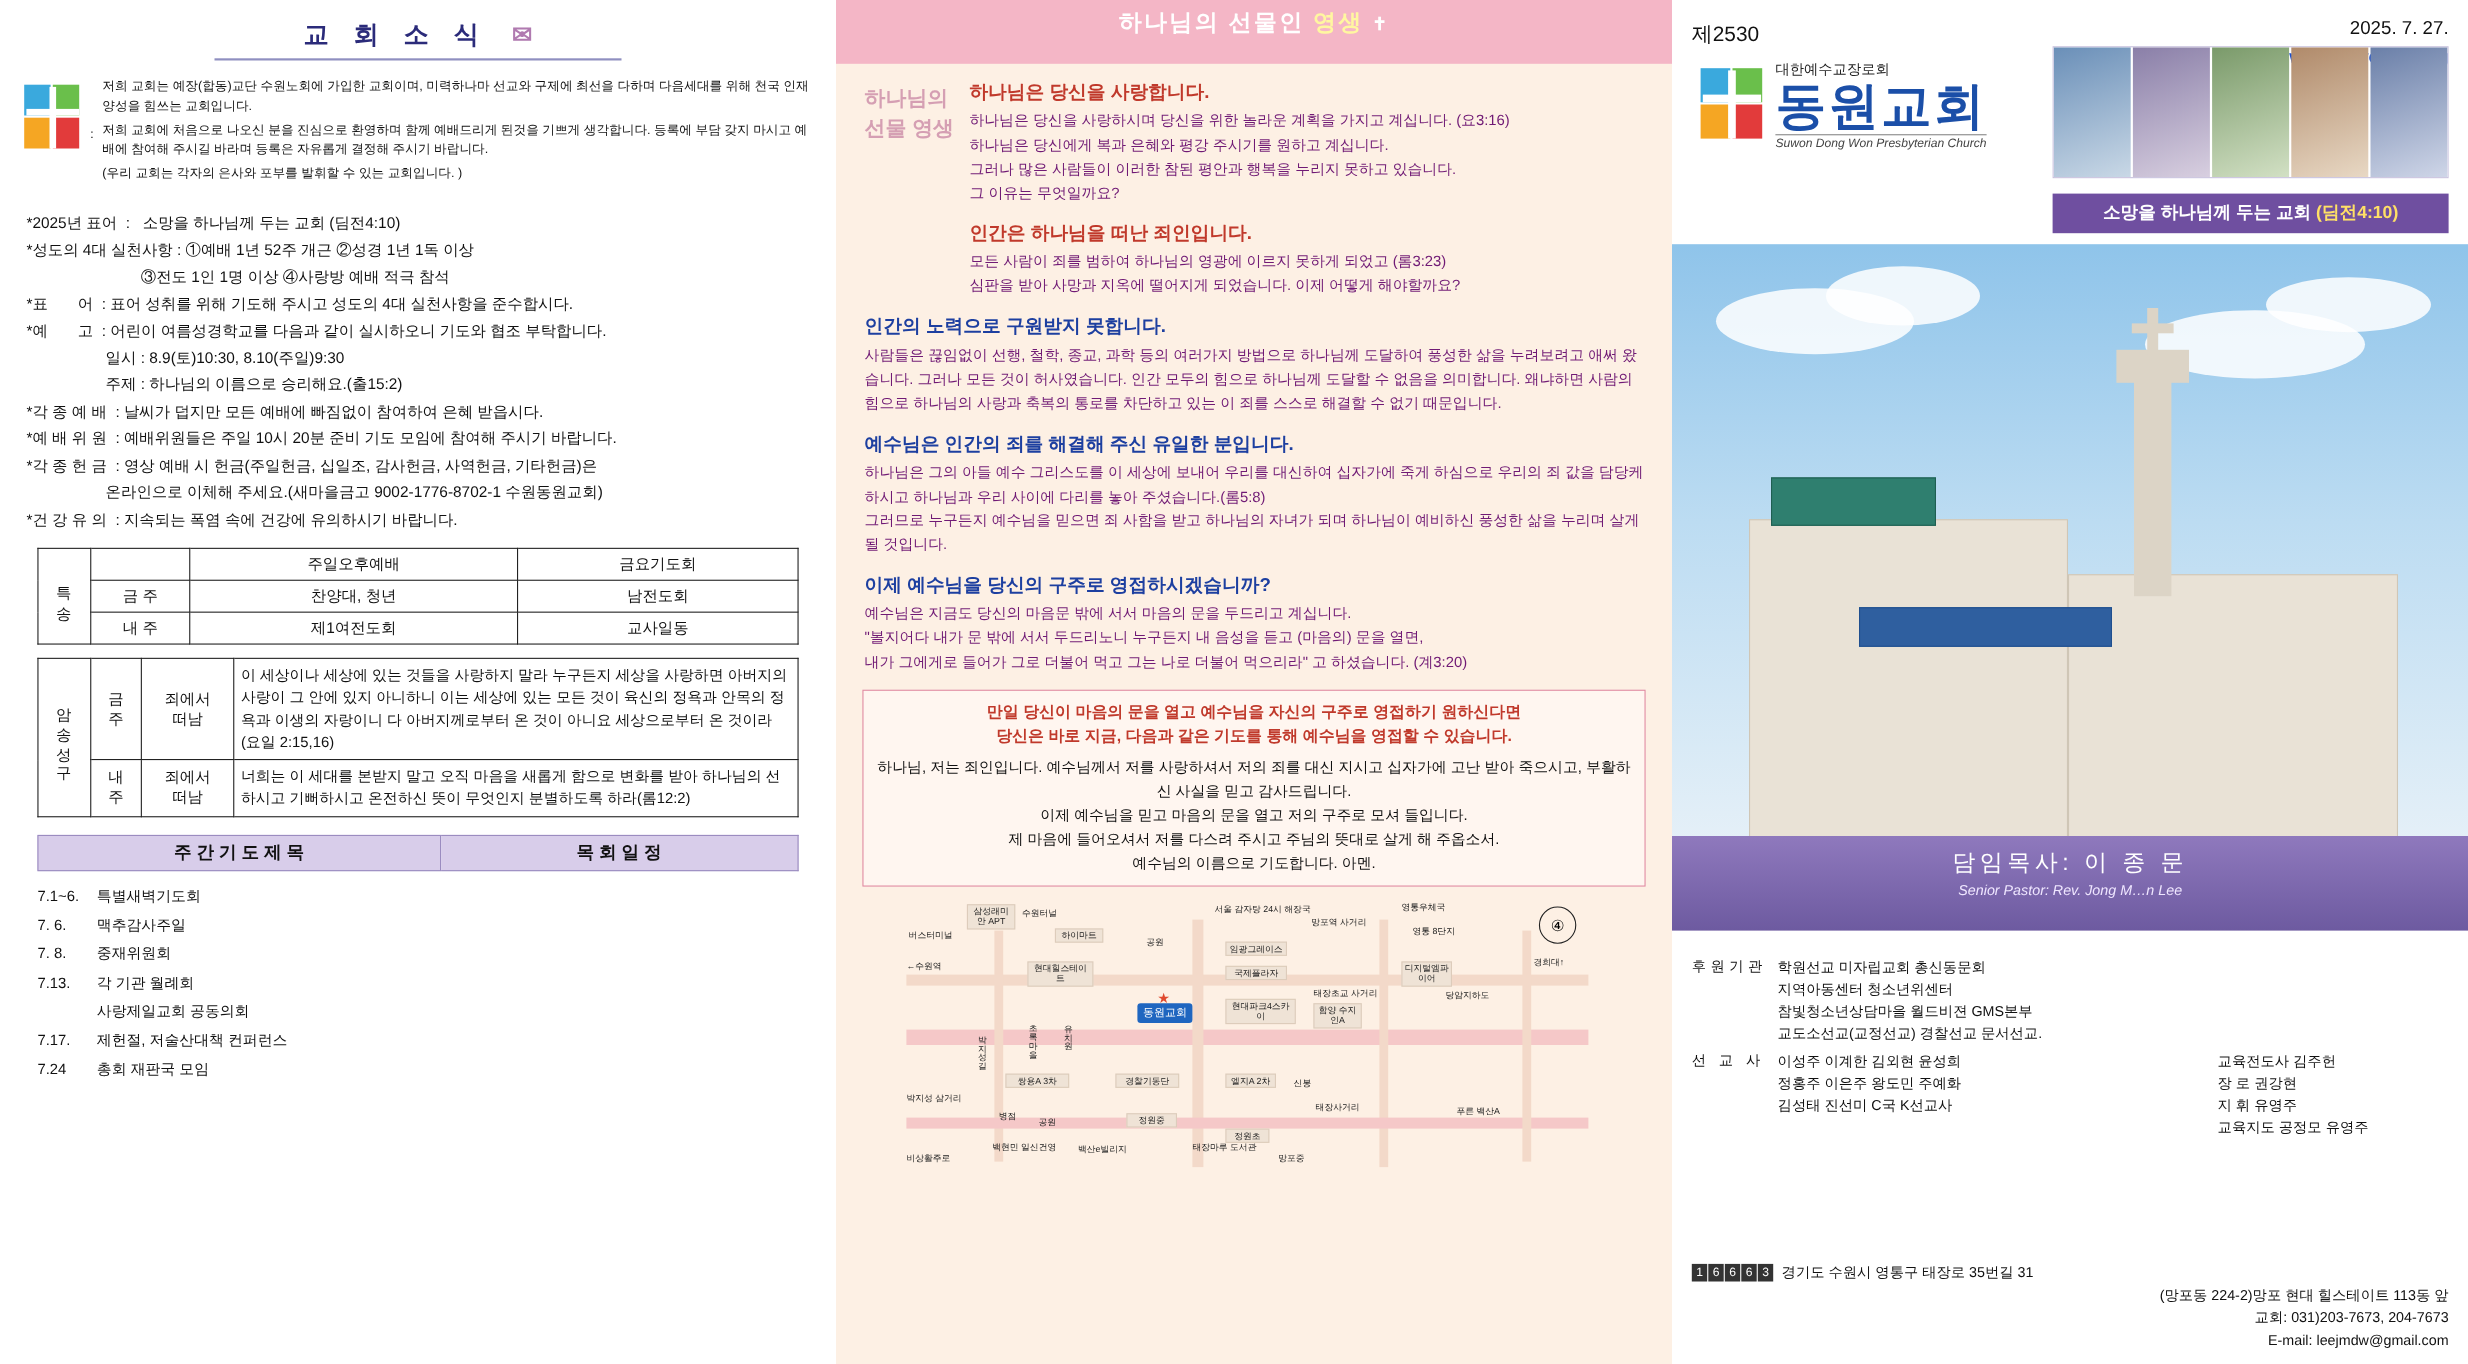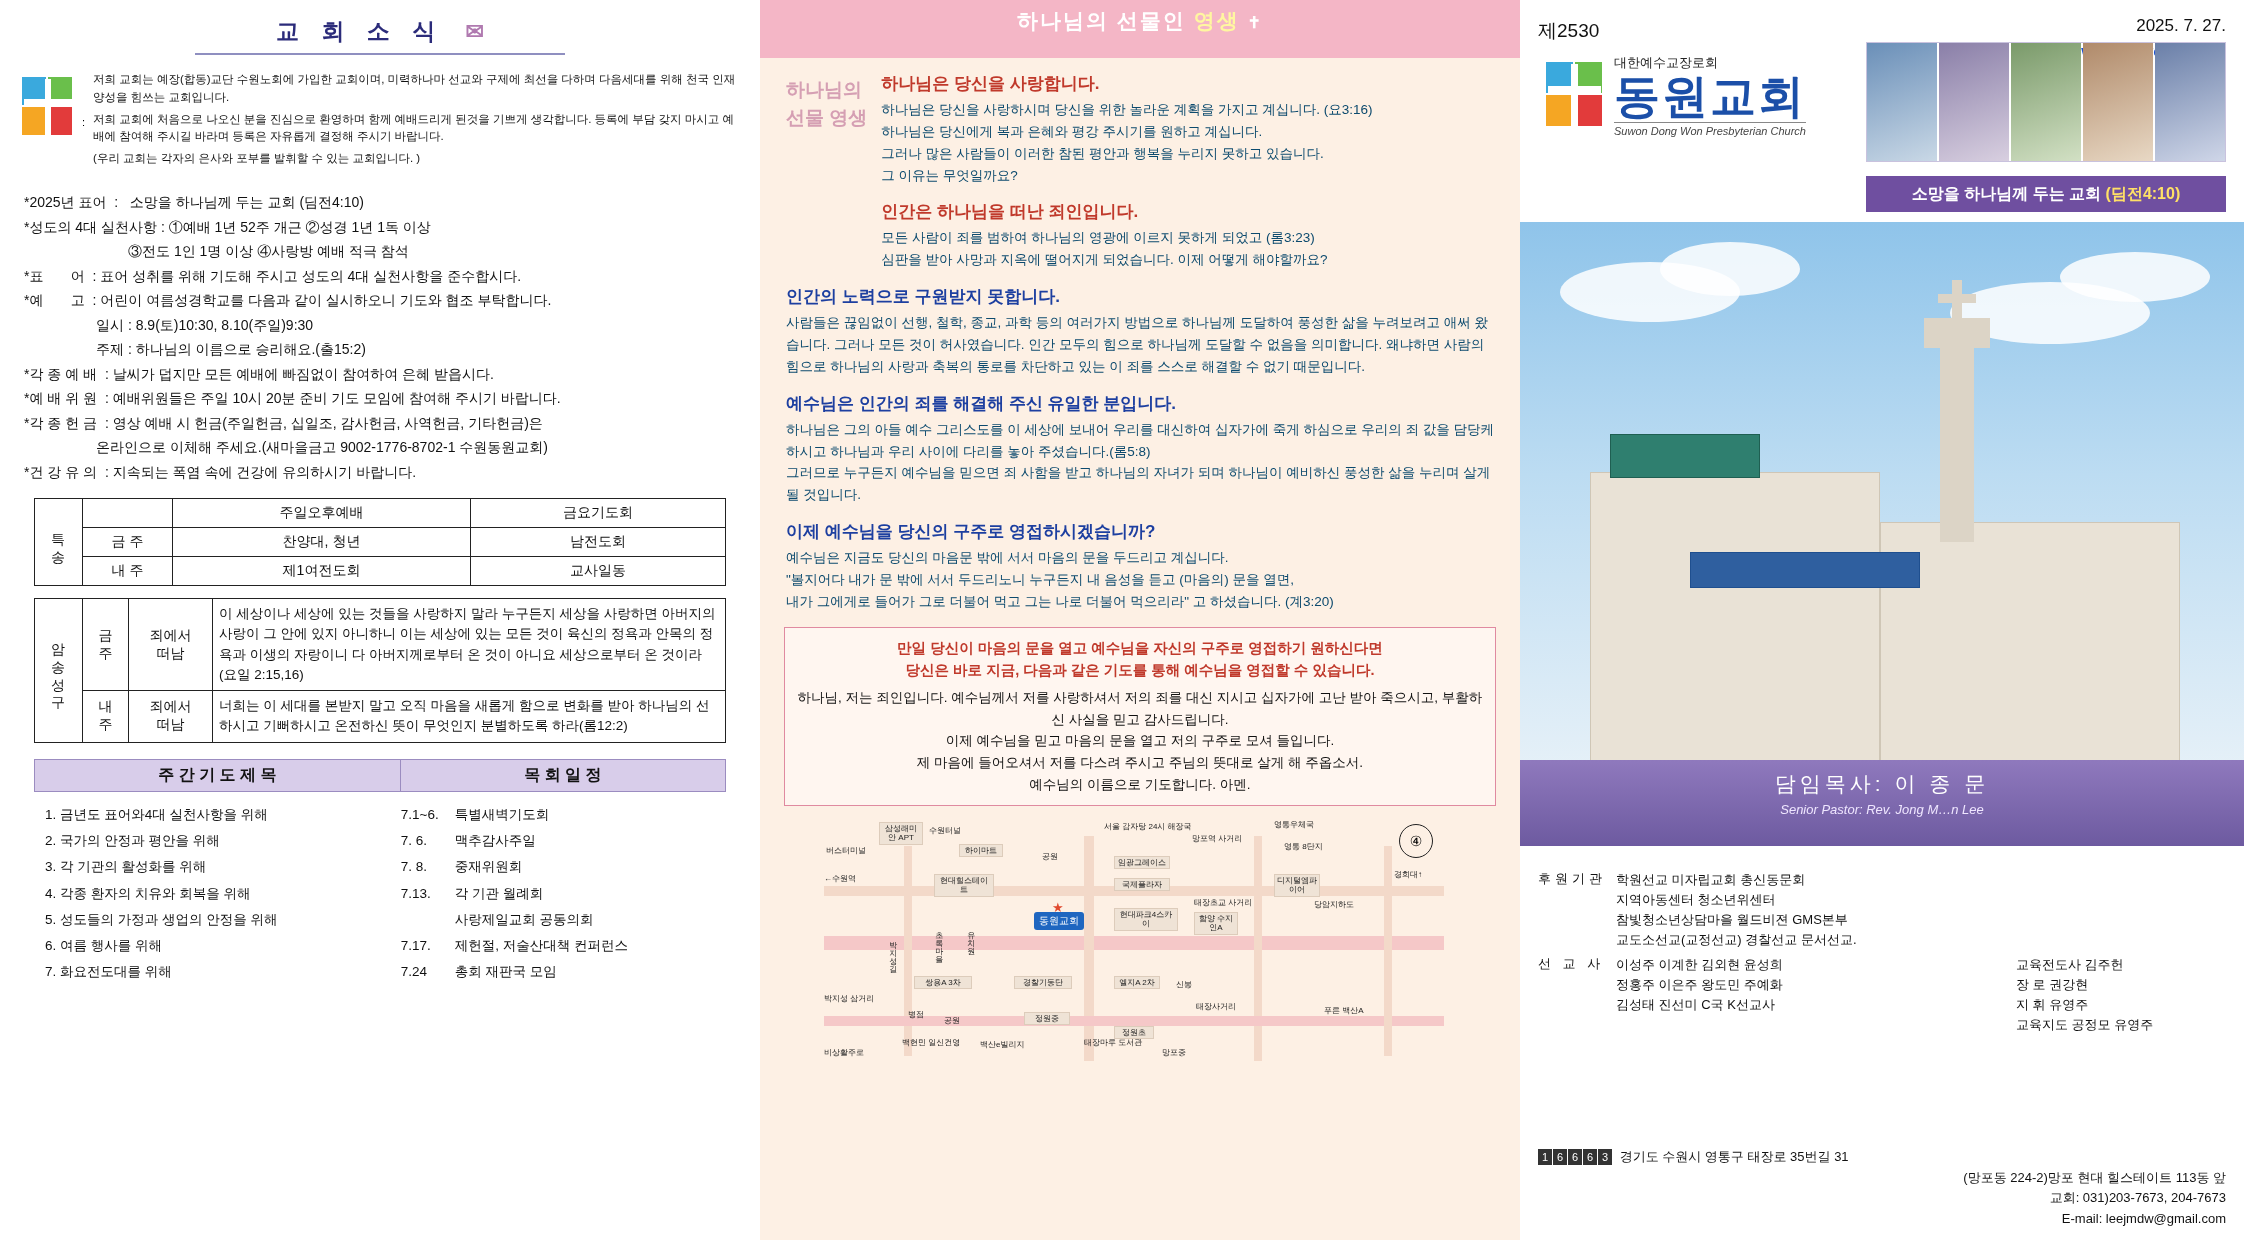--- a/index.html
+++ b/index.html
@@ -74,7 +74,7 @@
   .gsec { margin-bottom:14px; }
   .gsec h3 { margin:0 0 4px 0; font-size:17px; color:#1d3fa0; }
   .gsec h3.red { color:#c0392b; }
-  .gsec p { margin:0; font-size:13.5px; line-height:1.62; color:#0c4a6e; }
+  .gsec p { margin:0; font-size:13.5px; line-height:1.62; color:#701a75; }
   .pinkbox {
     border:1px solid #e08aa0; background:#fff6f0; padding:10px 12px; margin:4px 24px 0 24px;
   }

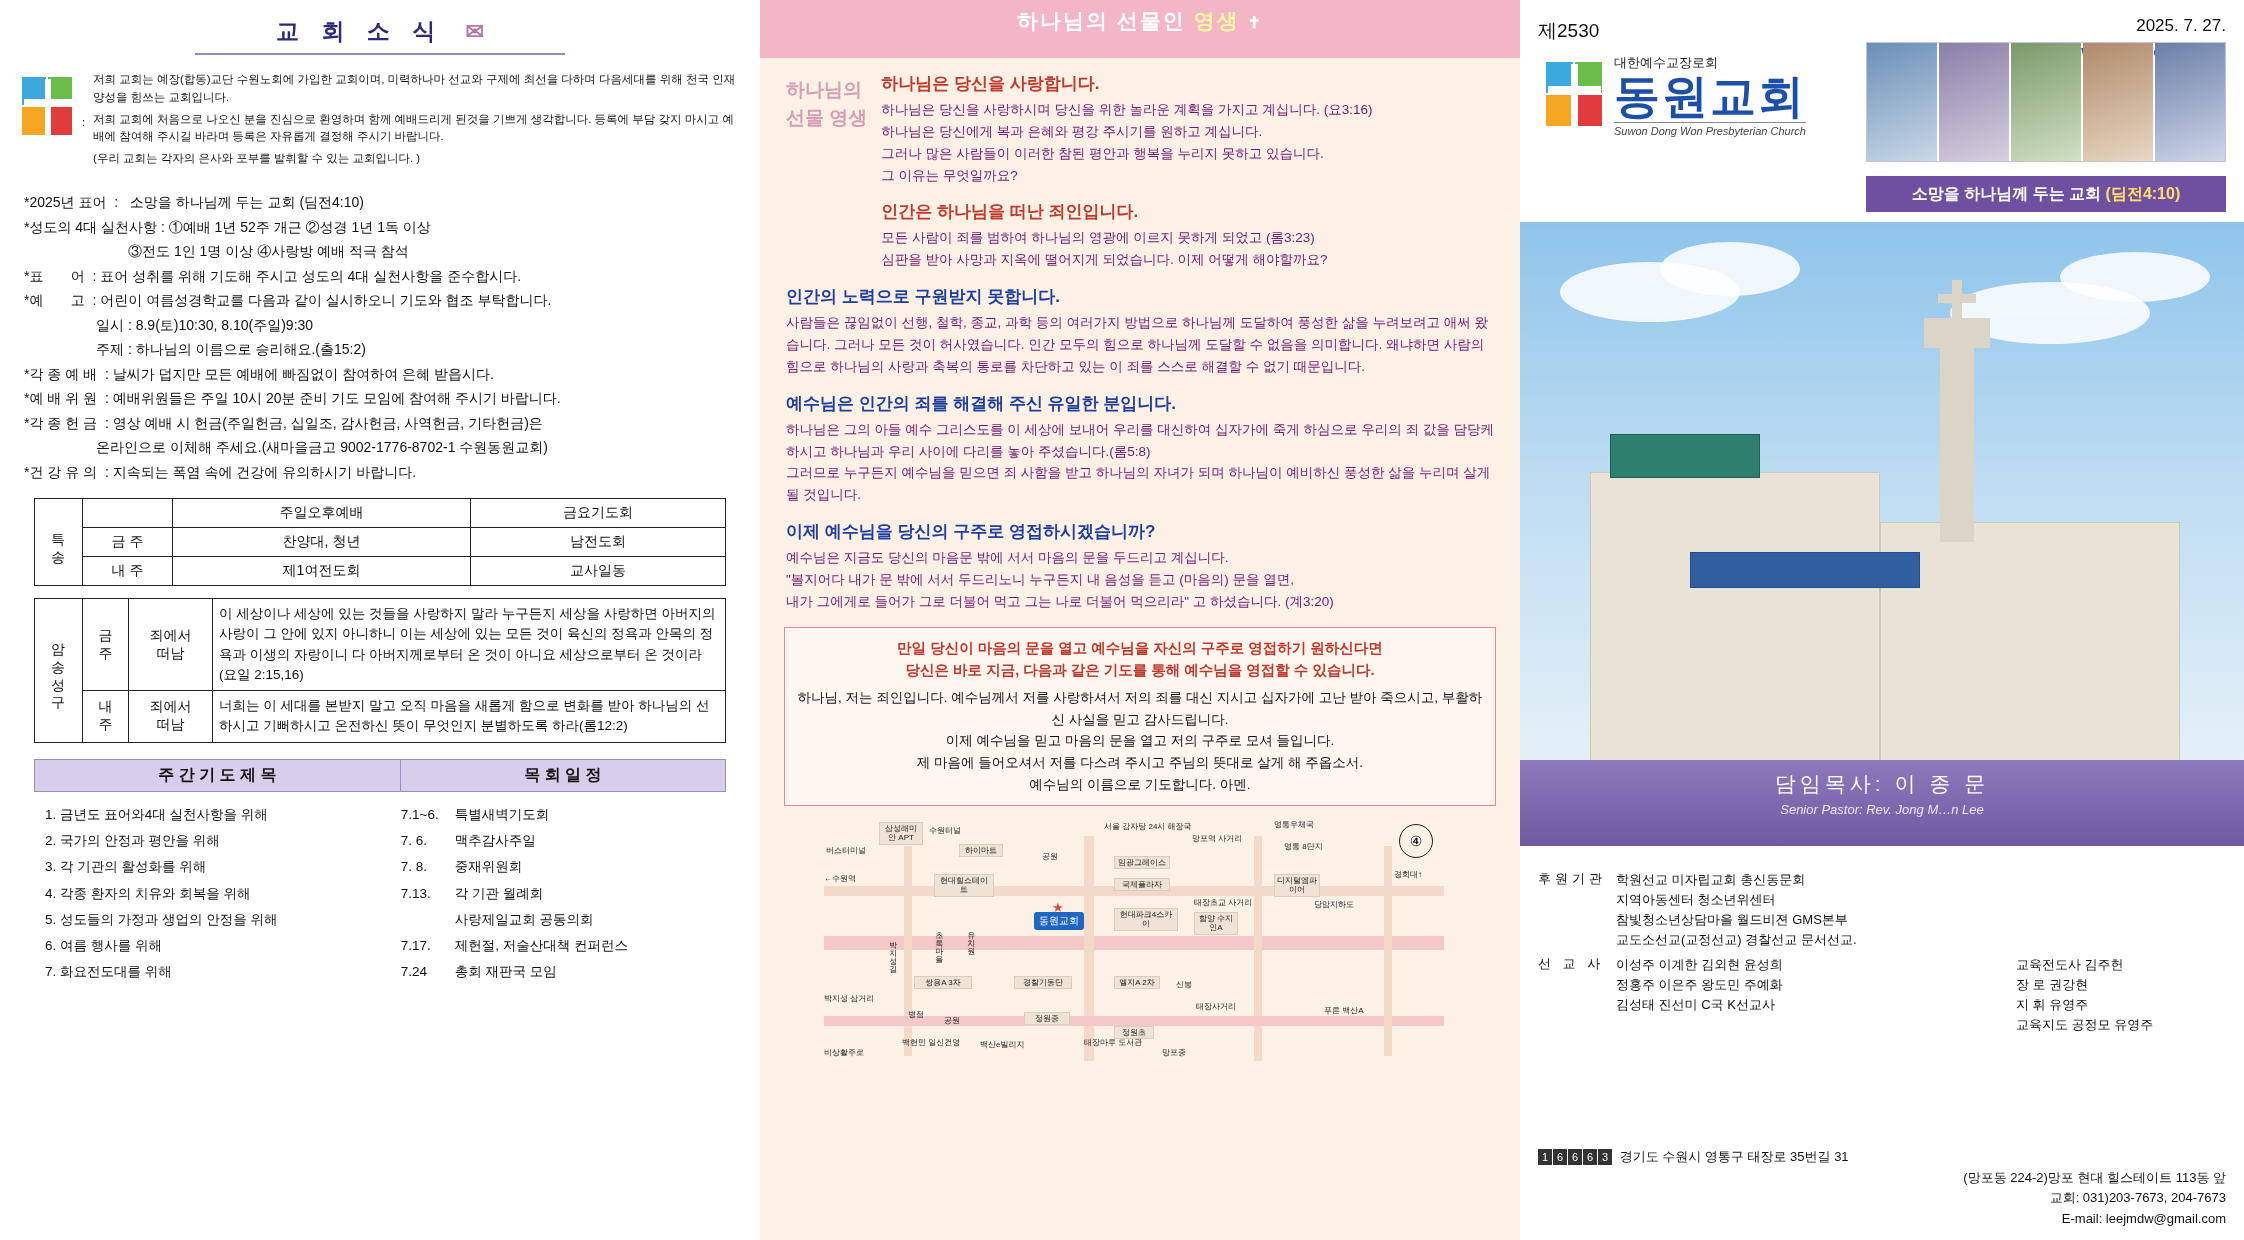--- a/index.html
+++ b/index.html
@@ -235,17 +235,6 @@
       <div>목 회 일 정</div>
     </div>
     <div class="prayer-cols">
-      <div class="c1">
-        <ol>
-          <li>금년도 표어와4대 실천사항을 위해</li>
-          <li>국가의 안정과 평안을 위해</li>
-          <li>각 기관의 활성화를 위해</li>
-          <li>각종 환자의 치유와 회복을 위해</li>
-          <li>성도들의 가정과 생업의 안정을 위해</li>
-          <li>여름 행사를 위해</li>
-          <li>화요전도대를 위해</li>
-        </ol>
-      </div>
       <div class="c2">
         <div class="row">
             <span class="d">7.1~6.</span>

